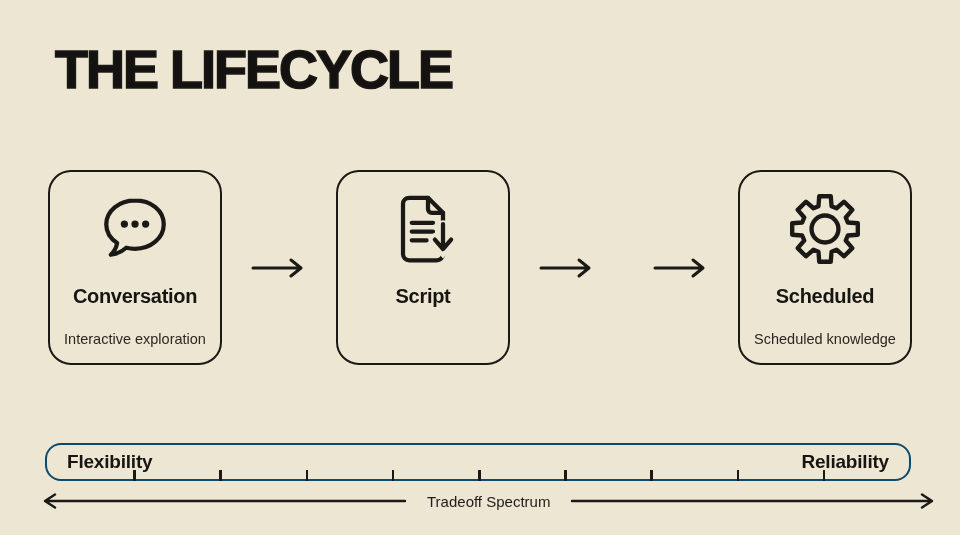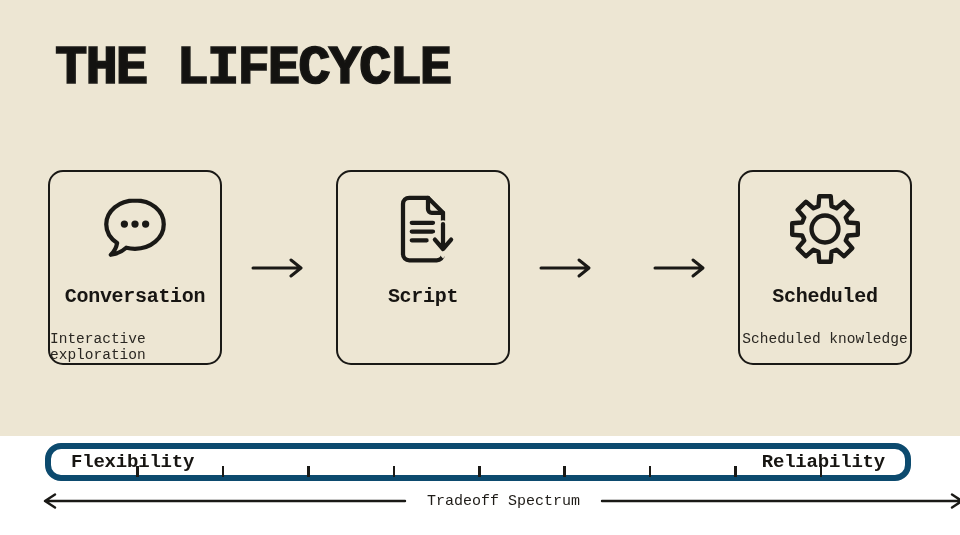--- a/index.html
+++ b/index.html
@@ -8,10 +8,9 @@
 
   .page {
     position:relative;
-    width:960px; height:436px;
+    width:960px; height:535px;
     background:#EDE6D3;
     color:#1A1916;
-    font-family:Liberation Mono, monospace;
   }
 
   

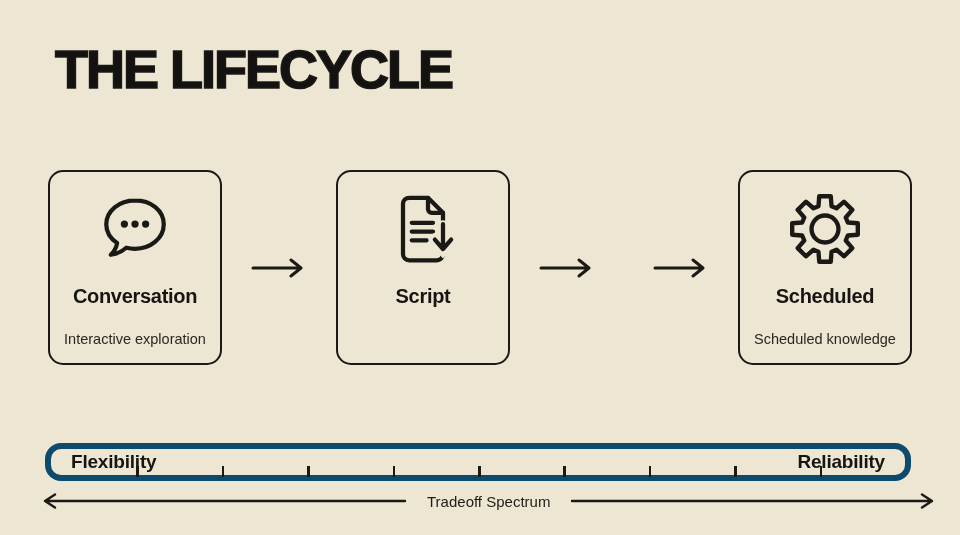--- a/index.html
+++ b/index.html
@@ -28,7 +28,7 @@
   }
   .stage-card {
     width:174px; height:195px;
-    border:2.5px solid #1A1916; border-radius:15px;
+    border:2.5px solid #1A1916; border-radius:23px;
     background:transparent;
     display:flex; flex-direction:column; align-items:center;
     padding-top:15px;

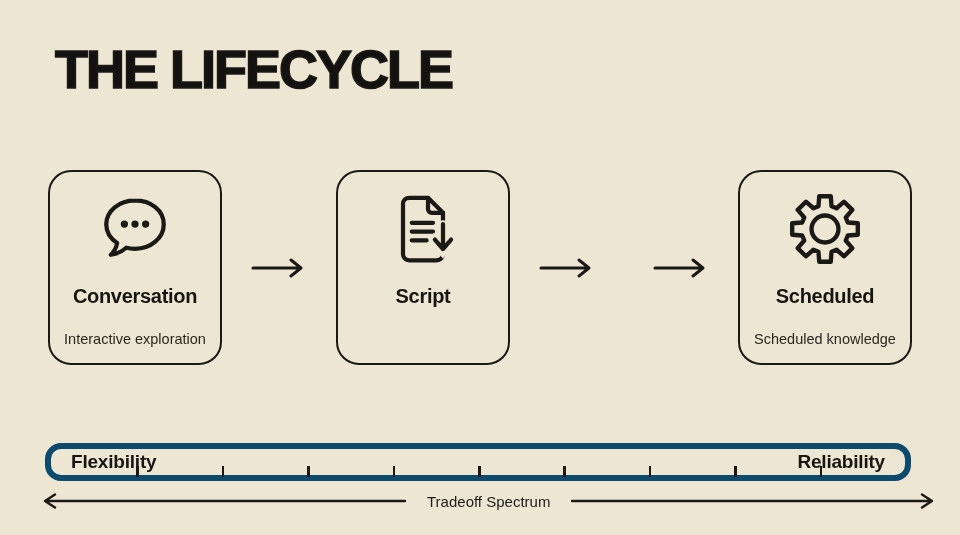--- a/index.html
+++ b/index.html
@@ -56,7 +56,7 @@
   
   .spectrum-bar {
     position:absolute; left:45px; top:443px; width:866px; height:38px;
-    border:6px solid #0c4a6e; border-radius:16px;
+    border:2px solid #0c4a6e; border-radius:16px;
     display:flex; align-items:center; justify-content:space-between;
     padding:0 20px;
   }

